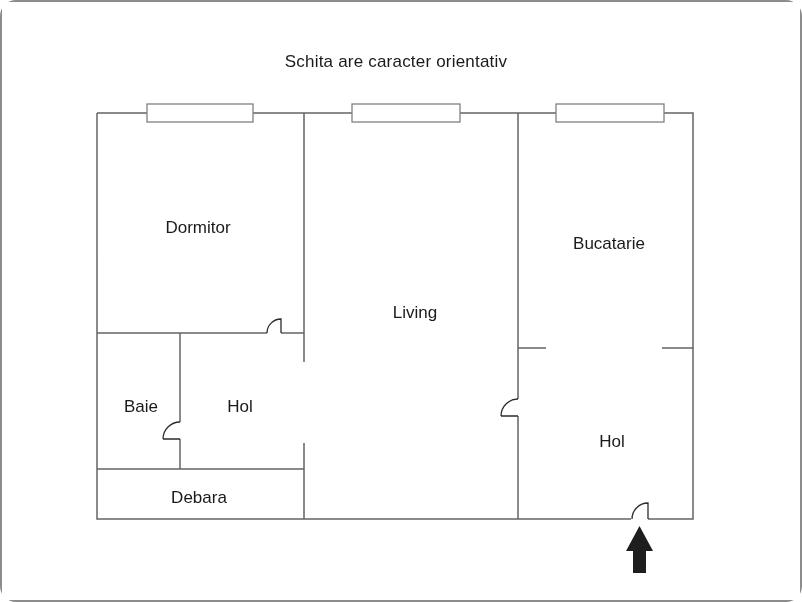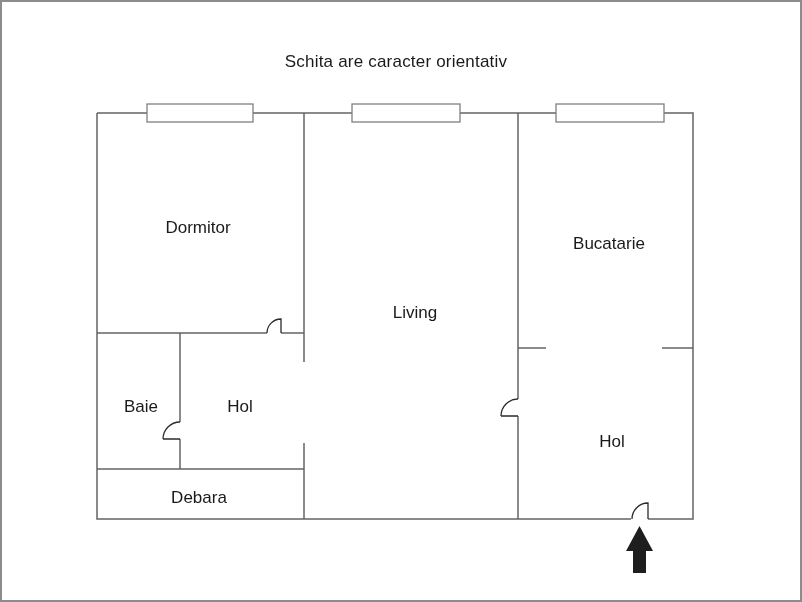--- a/index.html
+++ b/index.html
@@ -14,6 +14,7 @@
     height: 602px;
     background: #ffffff;
     overflow: hidden;
+    border-radius: 16px;
   }
   svg text {
     font-family: "Liberation Sans", "DejaVu Sans", sans-serif;

